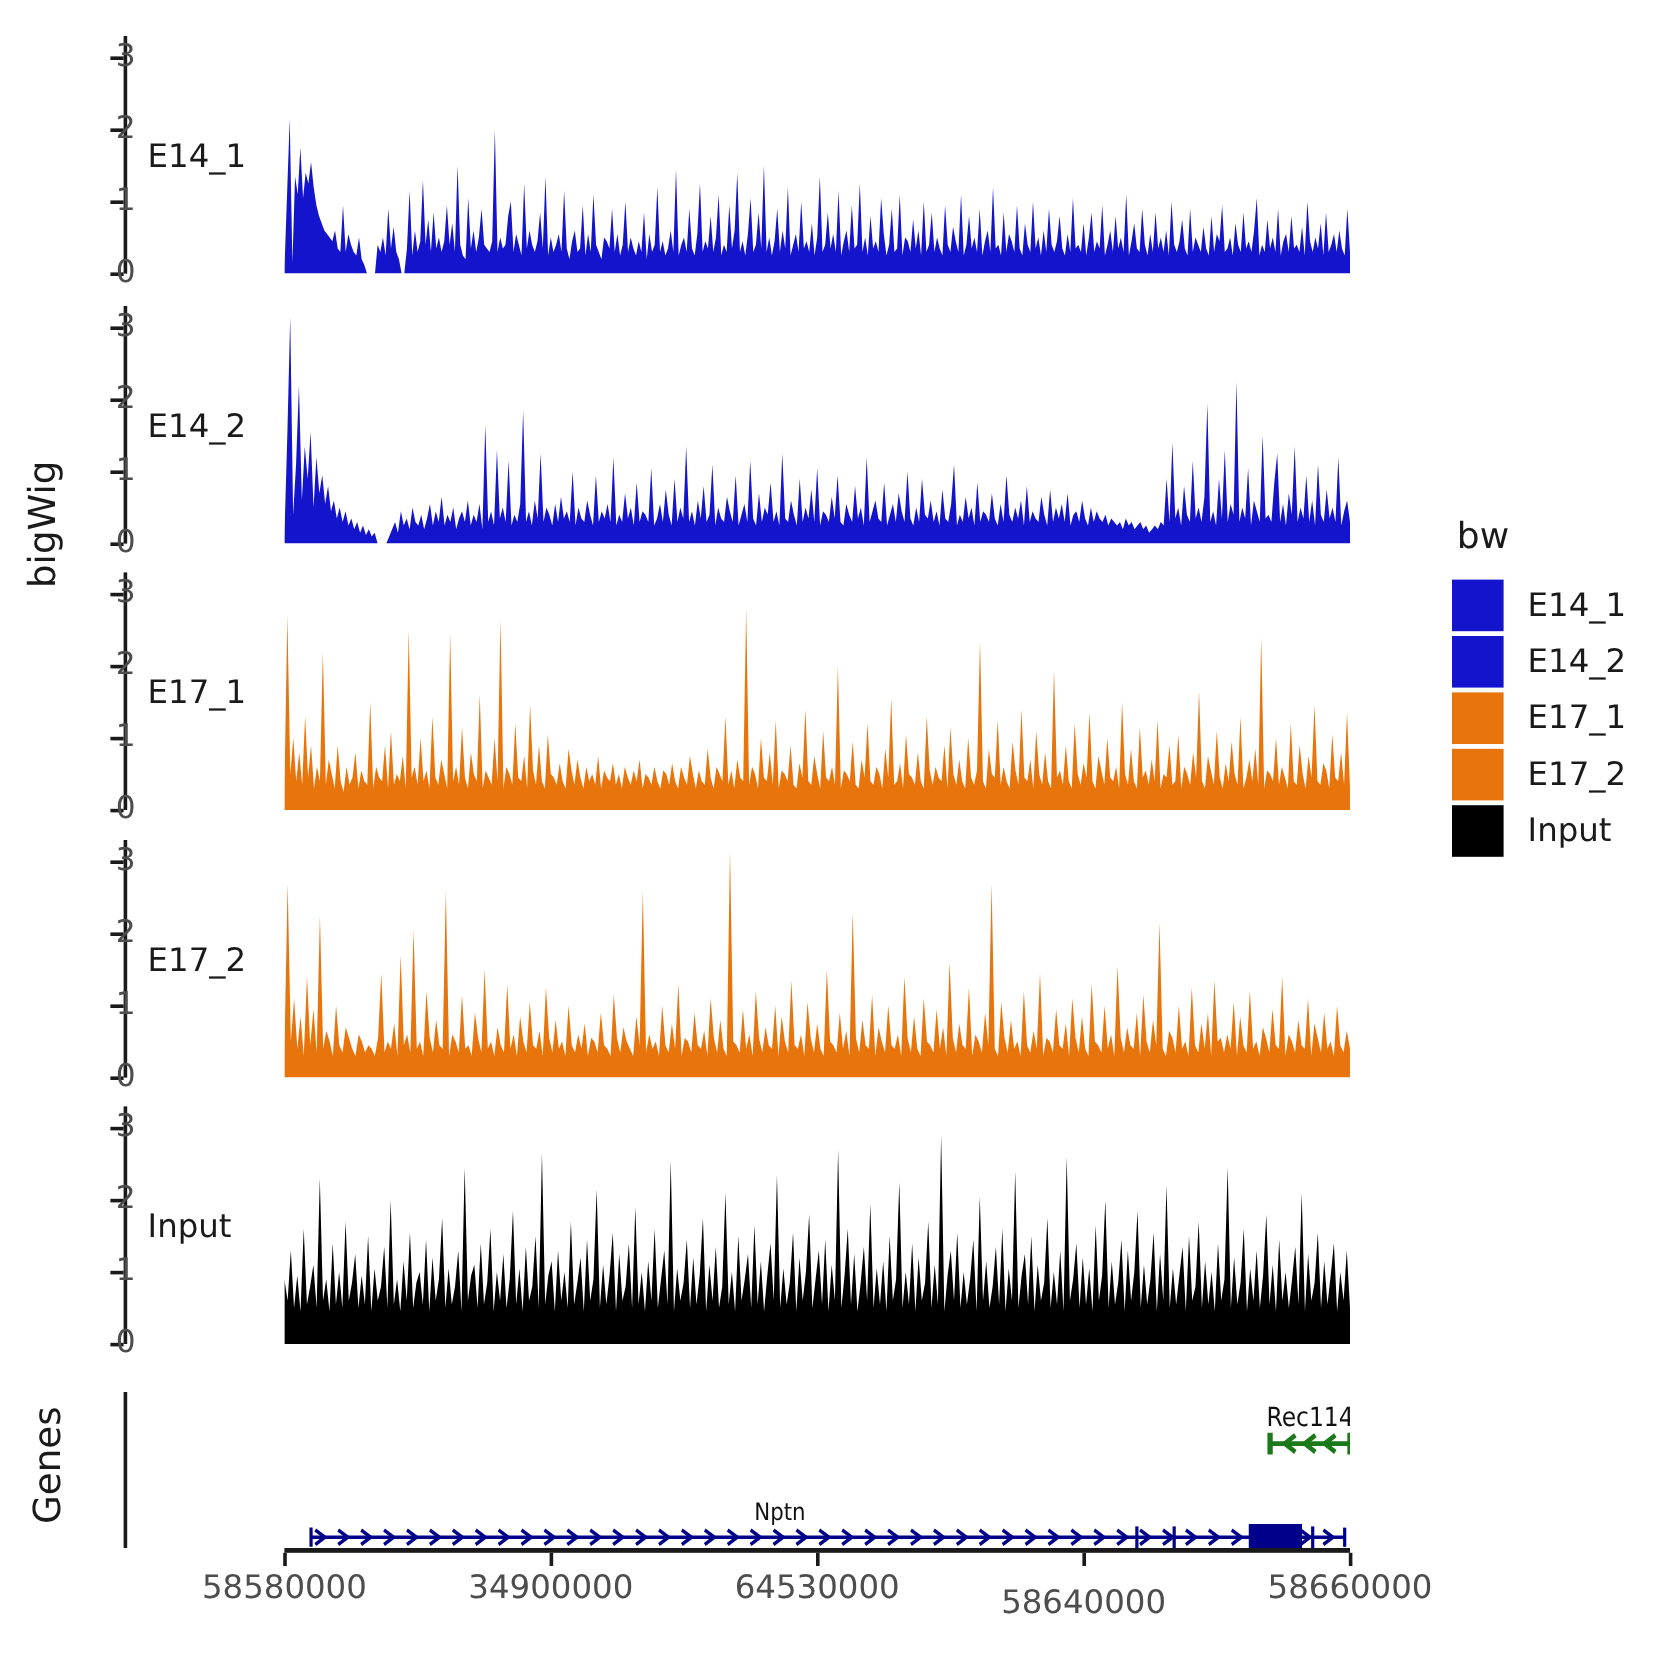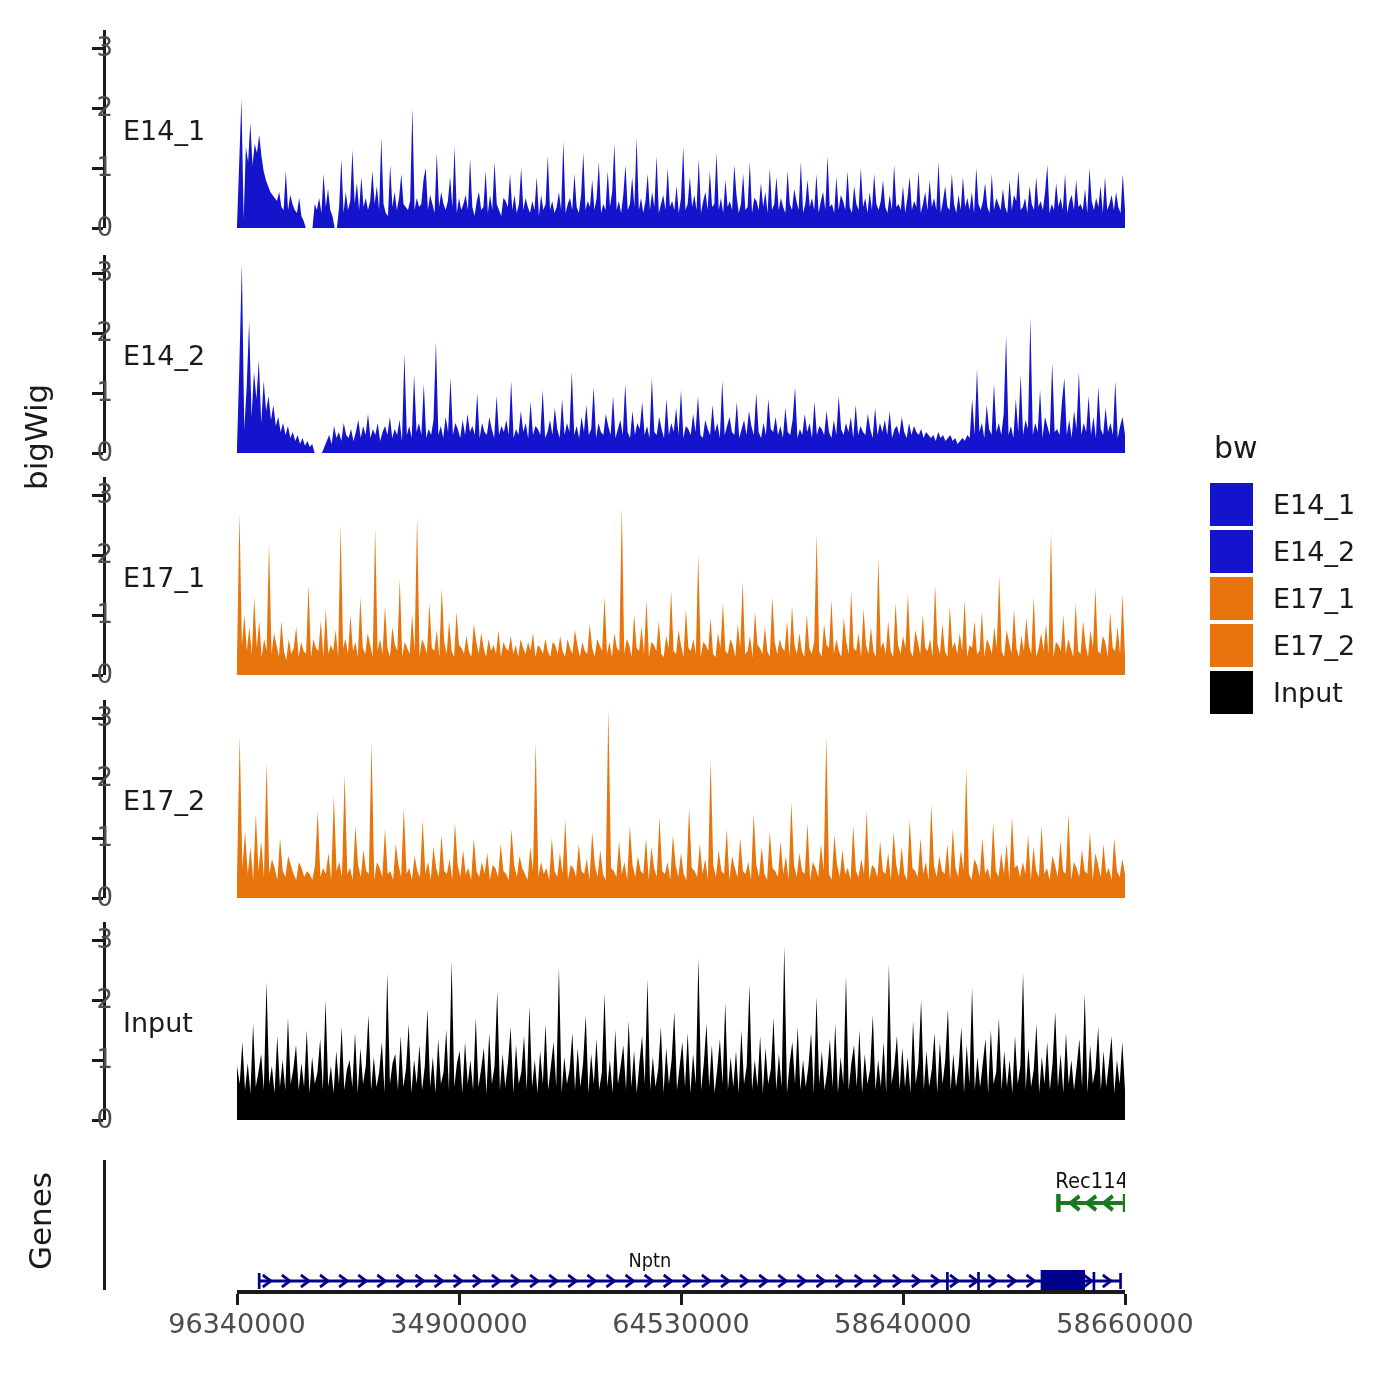--- a/index.html
+++ b/index.html
@@ -232,7 +232,7 @@
   <div id="xaxis">
     <div id="xaxis-line"></div>
   <div class="xtick" style="left: -1.5px;"></div>
-      <div class="xticklabel" style="left: 0px;">96340000</div>
+      <div class="xticklabel" style="left: 0px;">58580000</div>
       <div class="xtick" style="left: 220.5px;"></div>
       <div class="xticklabel" style="left: 222px;">34900000</div>
       <div class="xtick" style="left: 442.5px;"></div>

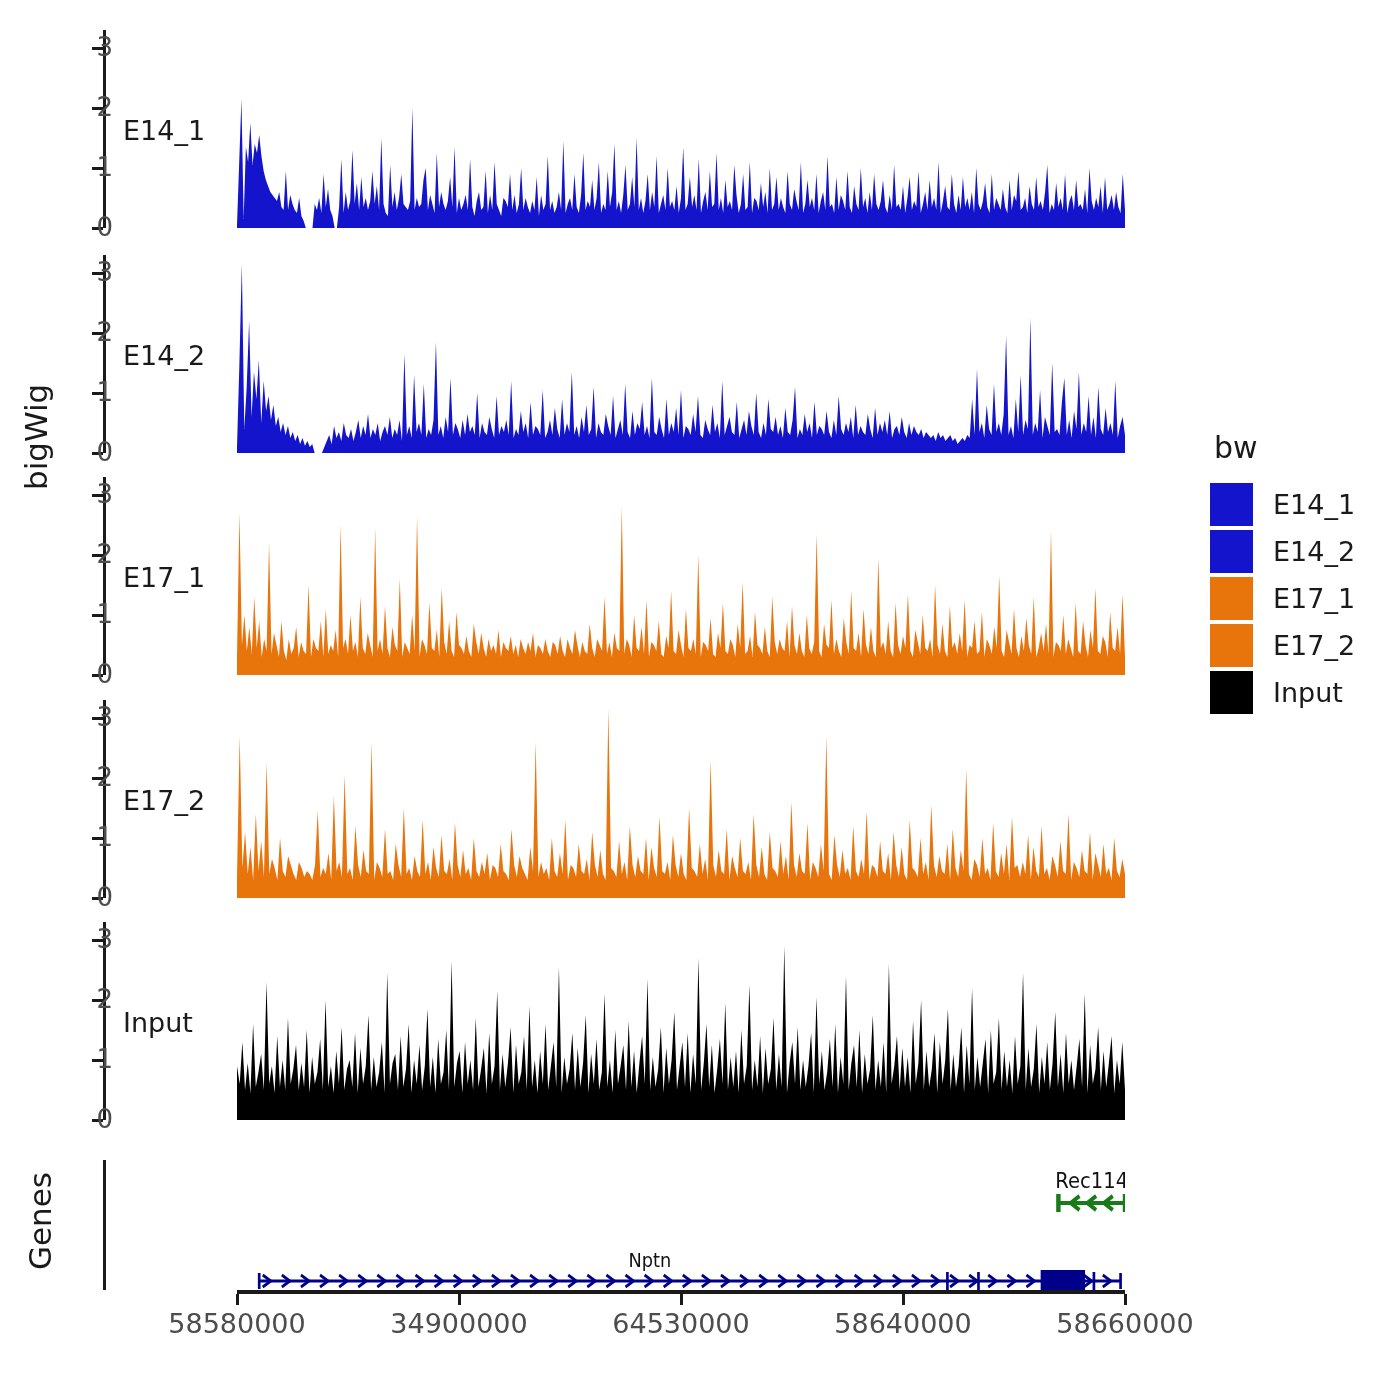--- a/index.html
+++ b/index.html
@@ -238,7 +238,7 @@
       <div class="xtick" style="left: 442.5px;"></div>
       <div class="xticklabel" style="left: 444px;">64530000</div>
       <div class="xtick" style="left: 664.5px;"></div>
-      <div class="xticklabel" style="left: 666px;">58640000</div>
+      <div class="xticklabel" style="left: 666px; margin-top: 12px;">58640000</div>
       <div class="xtick" style="left: 886.5px;"></div>
       <div class="xticklabel" style="left: 888px;">58660000</div>
     </div>

